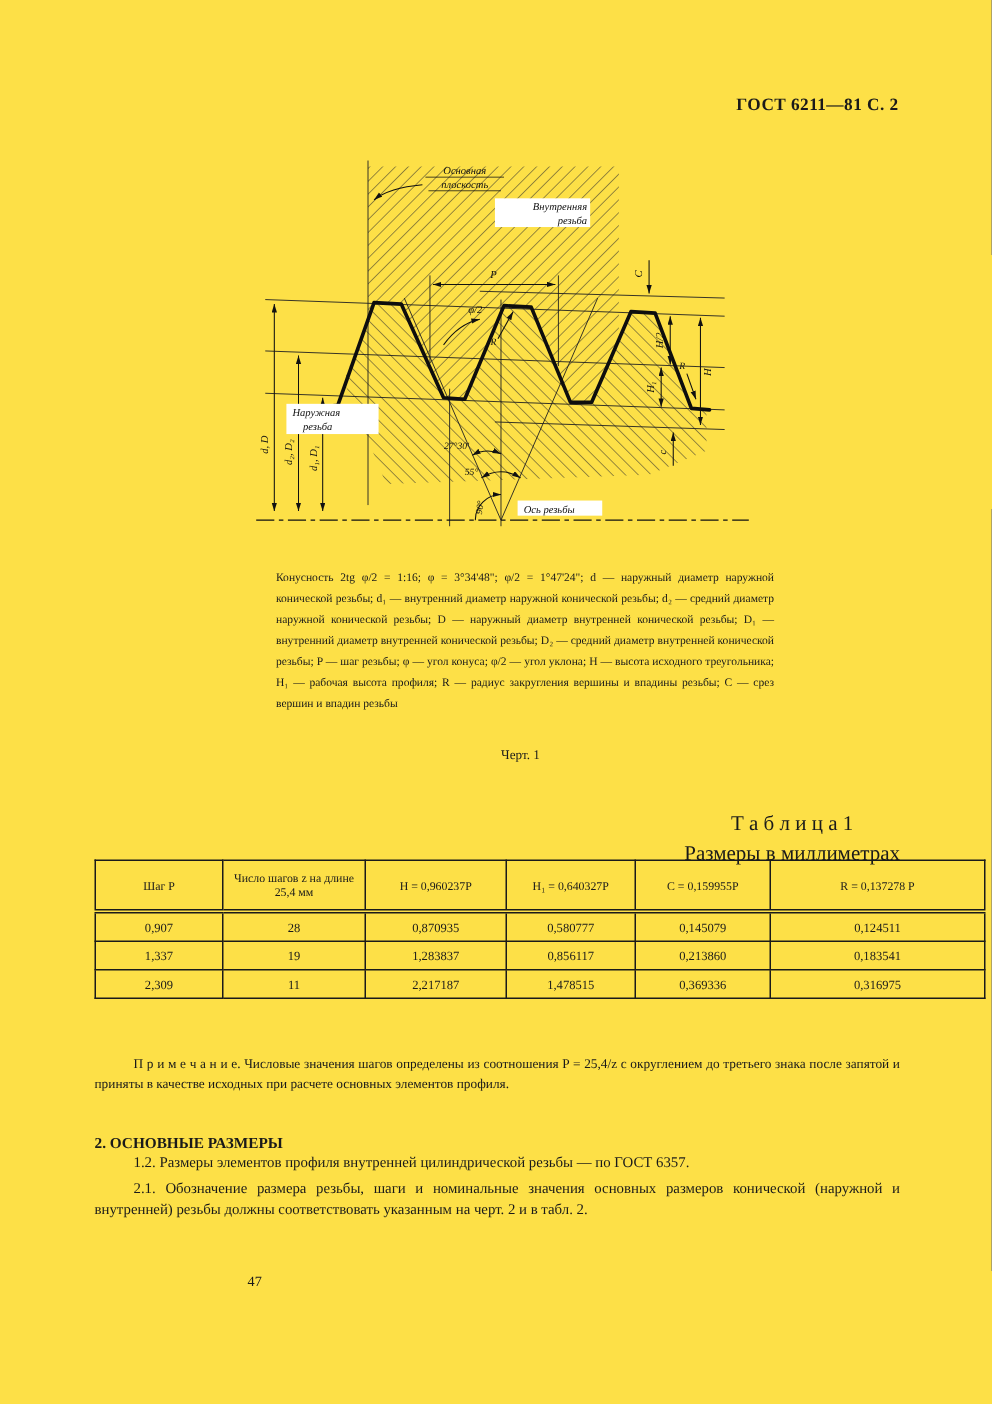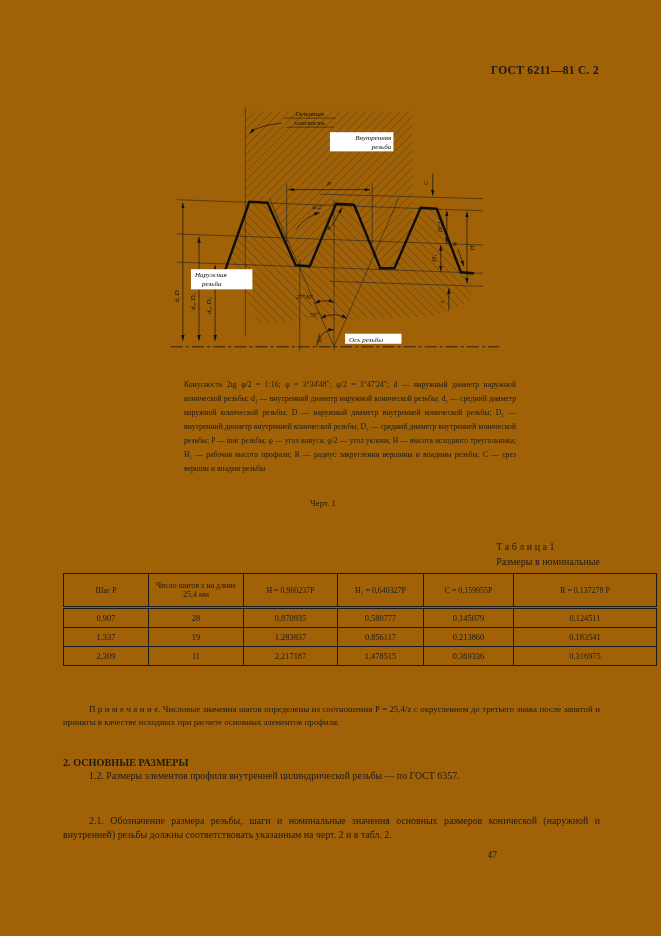--- a/index.html
+++ b/index.html
@@ -6,7 +6,7 @@
   .page{
     position:relative;
     width:661px;height:936px;
-    background:#a16207;
+    background:#fde047;
     font-family:"Liberation Serif","DejaVu Serif",serif;
     color:#1a1a1a;
     overflow:hidden;

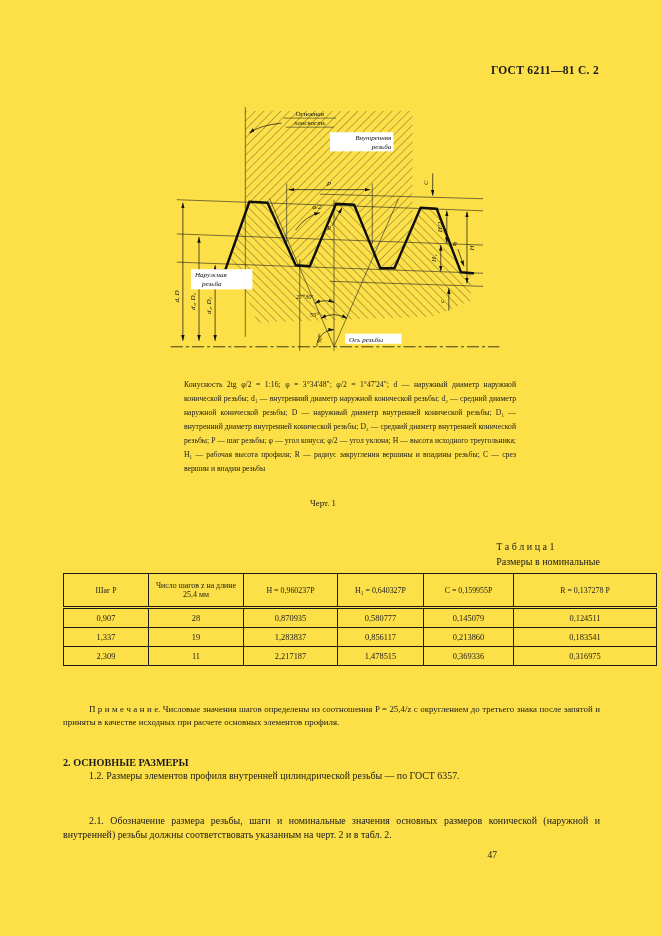--- a/index.html
+++ b/index.html
@@ -21,7 +21,7 @@
     font-size:7.7px;line-height:1.82;text-align:justify;margin-left:19px;
   }
   .chert-label{
-    position:absolute;left:157px;top:498px;width:332px;
+    position:absolute;left:181px;top:498px;width:332px;
     text-align:center;font-size:8.8px;
   }
   .table-label{

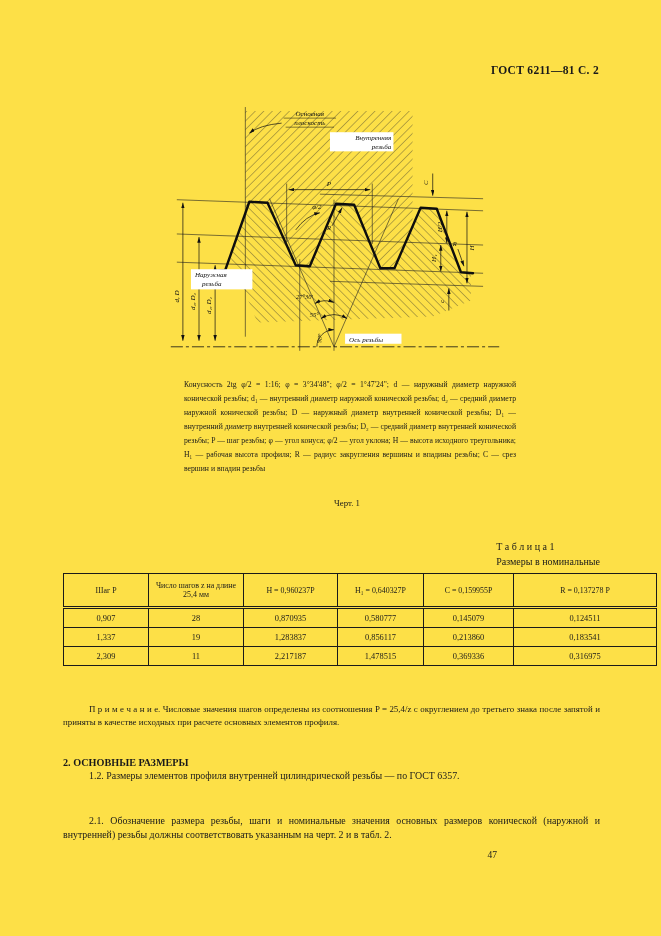--- a/index.html
+++ b/index.html
@@ -25,7 +25,7 @@
     text-align:center;font-size:8.8px;
   }
   .table-label{
-    position:absolute;right:61px;top:540px;text-align:left;font-size:10px;line-height:1.45;
+    position:absolute;right:61px;top:540px;text-align:center;font-size:14px;line-height:1.45;
   }
   .gost-table{
     position:absolute;left:63px;top:573px;

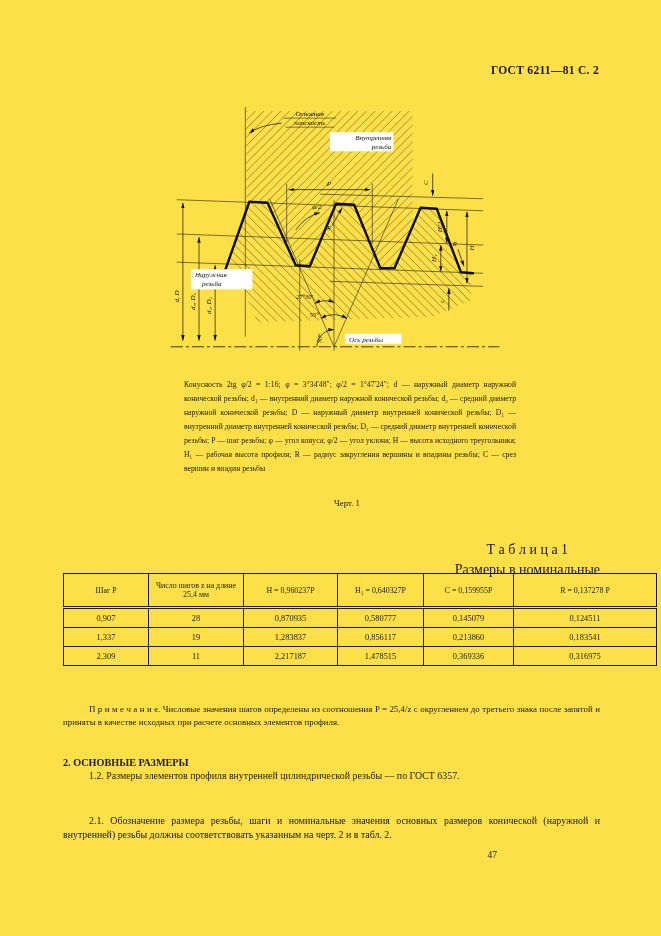--- a/index.html
+++ b/index.html
@@ -169,7 +169,7 @@
 
   <div class="table-label">
     <div>Т а б л и ц а 1</div>
-    <div>Размеры в  номинальные</div>
+    <div>Размеры в  миллиметрах</div>
   </div>
 
   <table class="gost-table">

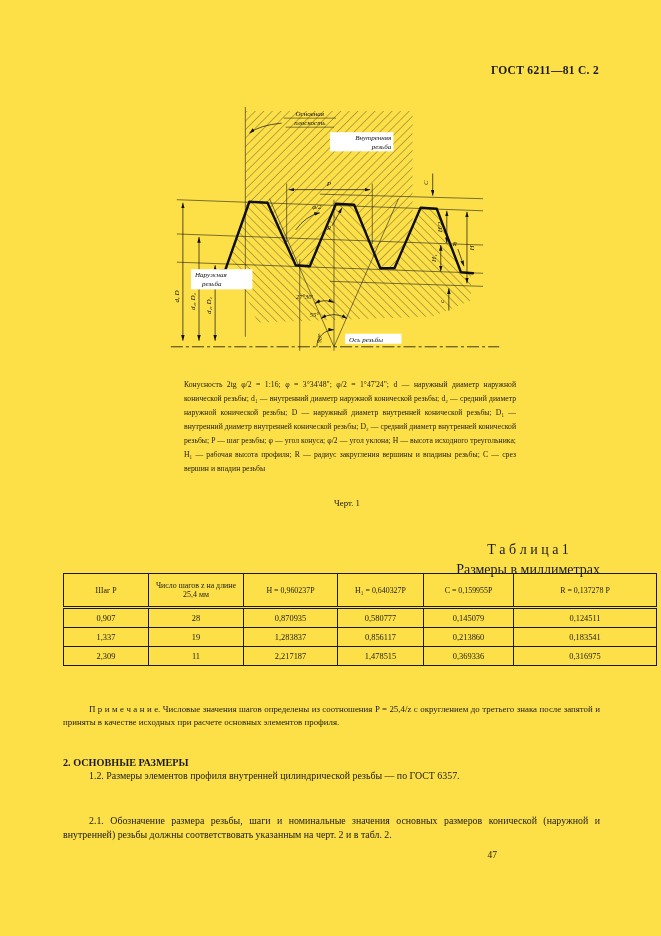--- a/index.html
+++ b/index.html
@@ -54,7 +54,7 @@
     position:absolute;left:63px;top:757px;width:537px;
     text-align:left;font-size:10.2px;font-weight:bold;
   }
-  .p21{top:786px;margin-top:28px;}
+  .p21{top:786px;}
   .page-number{
     position:absolute;left:165px;top:850px;width:332px;
     text-align:right;font-size:9.5px;

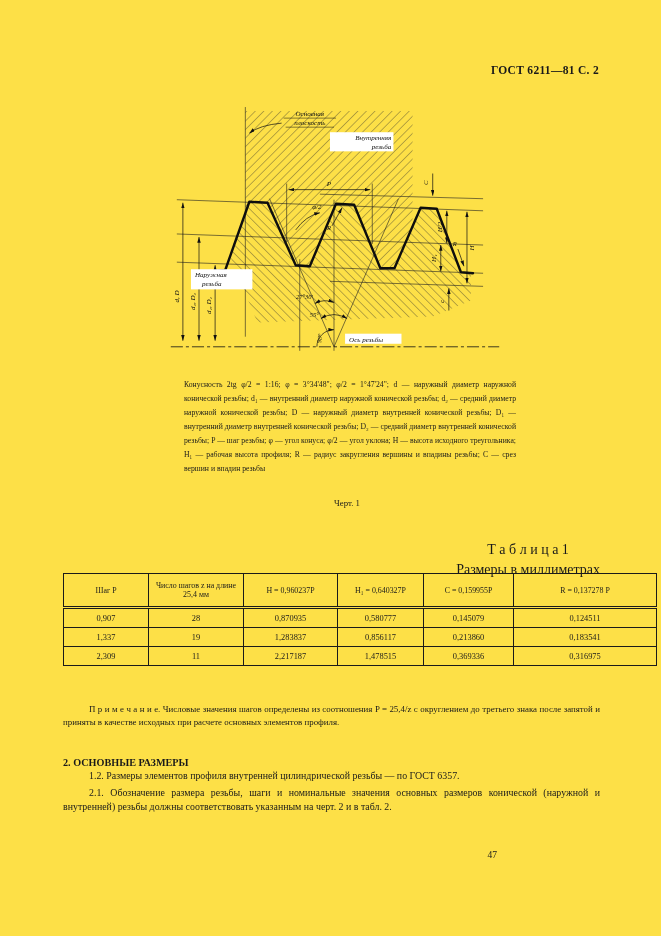--- a/index.html
+++ b/index.html
@@ -57,7 +57,7 @@
   .p21{top:786px;}
   .page-number{
     position:absolute;left:165px;top:850px;width:332px;
-    text-align:right;font-size:9.5px;
+    text-align:left;font-size:9.5px;
   }
   svg text{font-family:"Liberation Serif","DejaVu Serif",serif;}
   .fig-lbl{font-style:italic;font-size:7px;fill:#111;}

